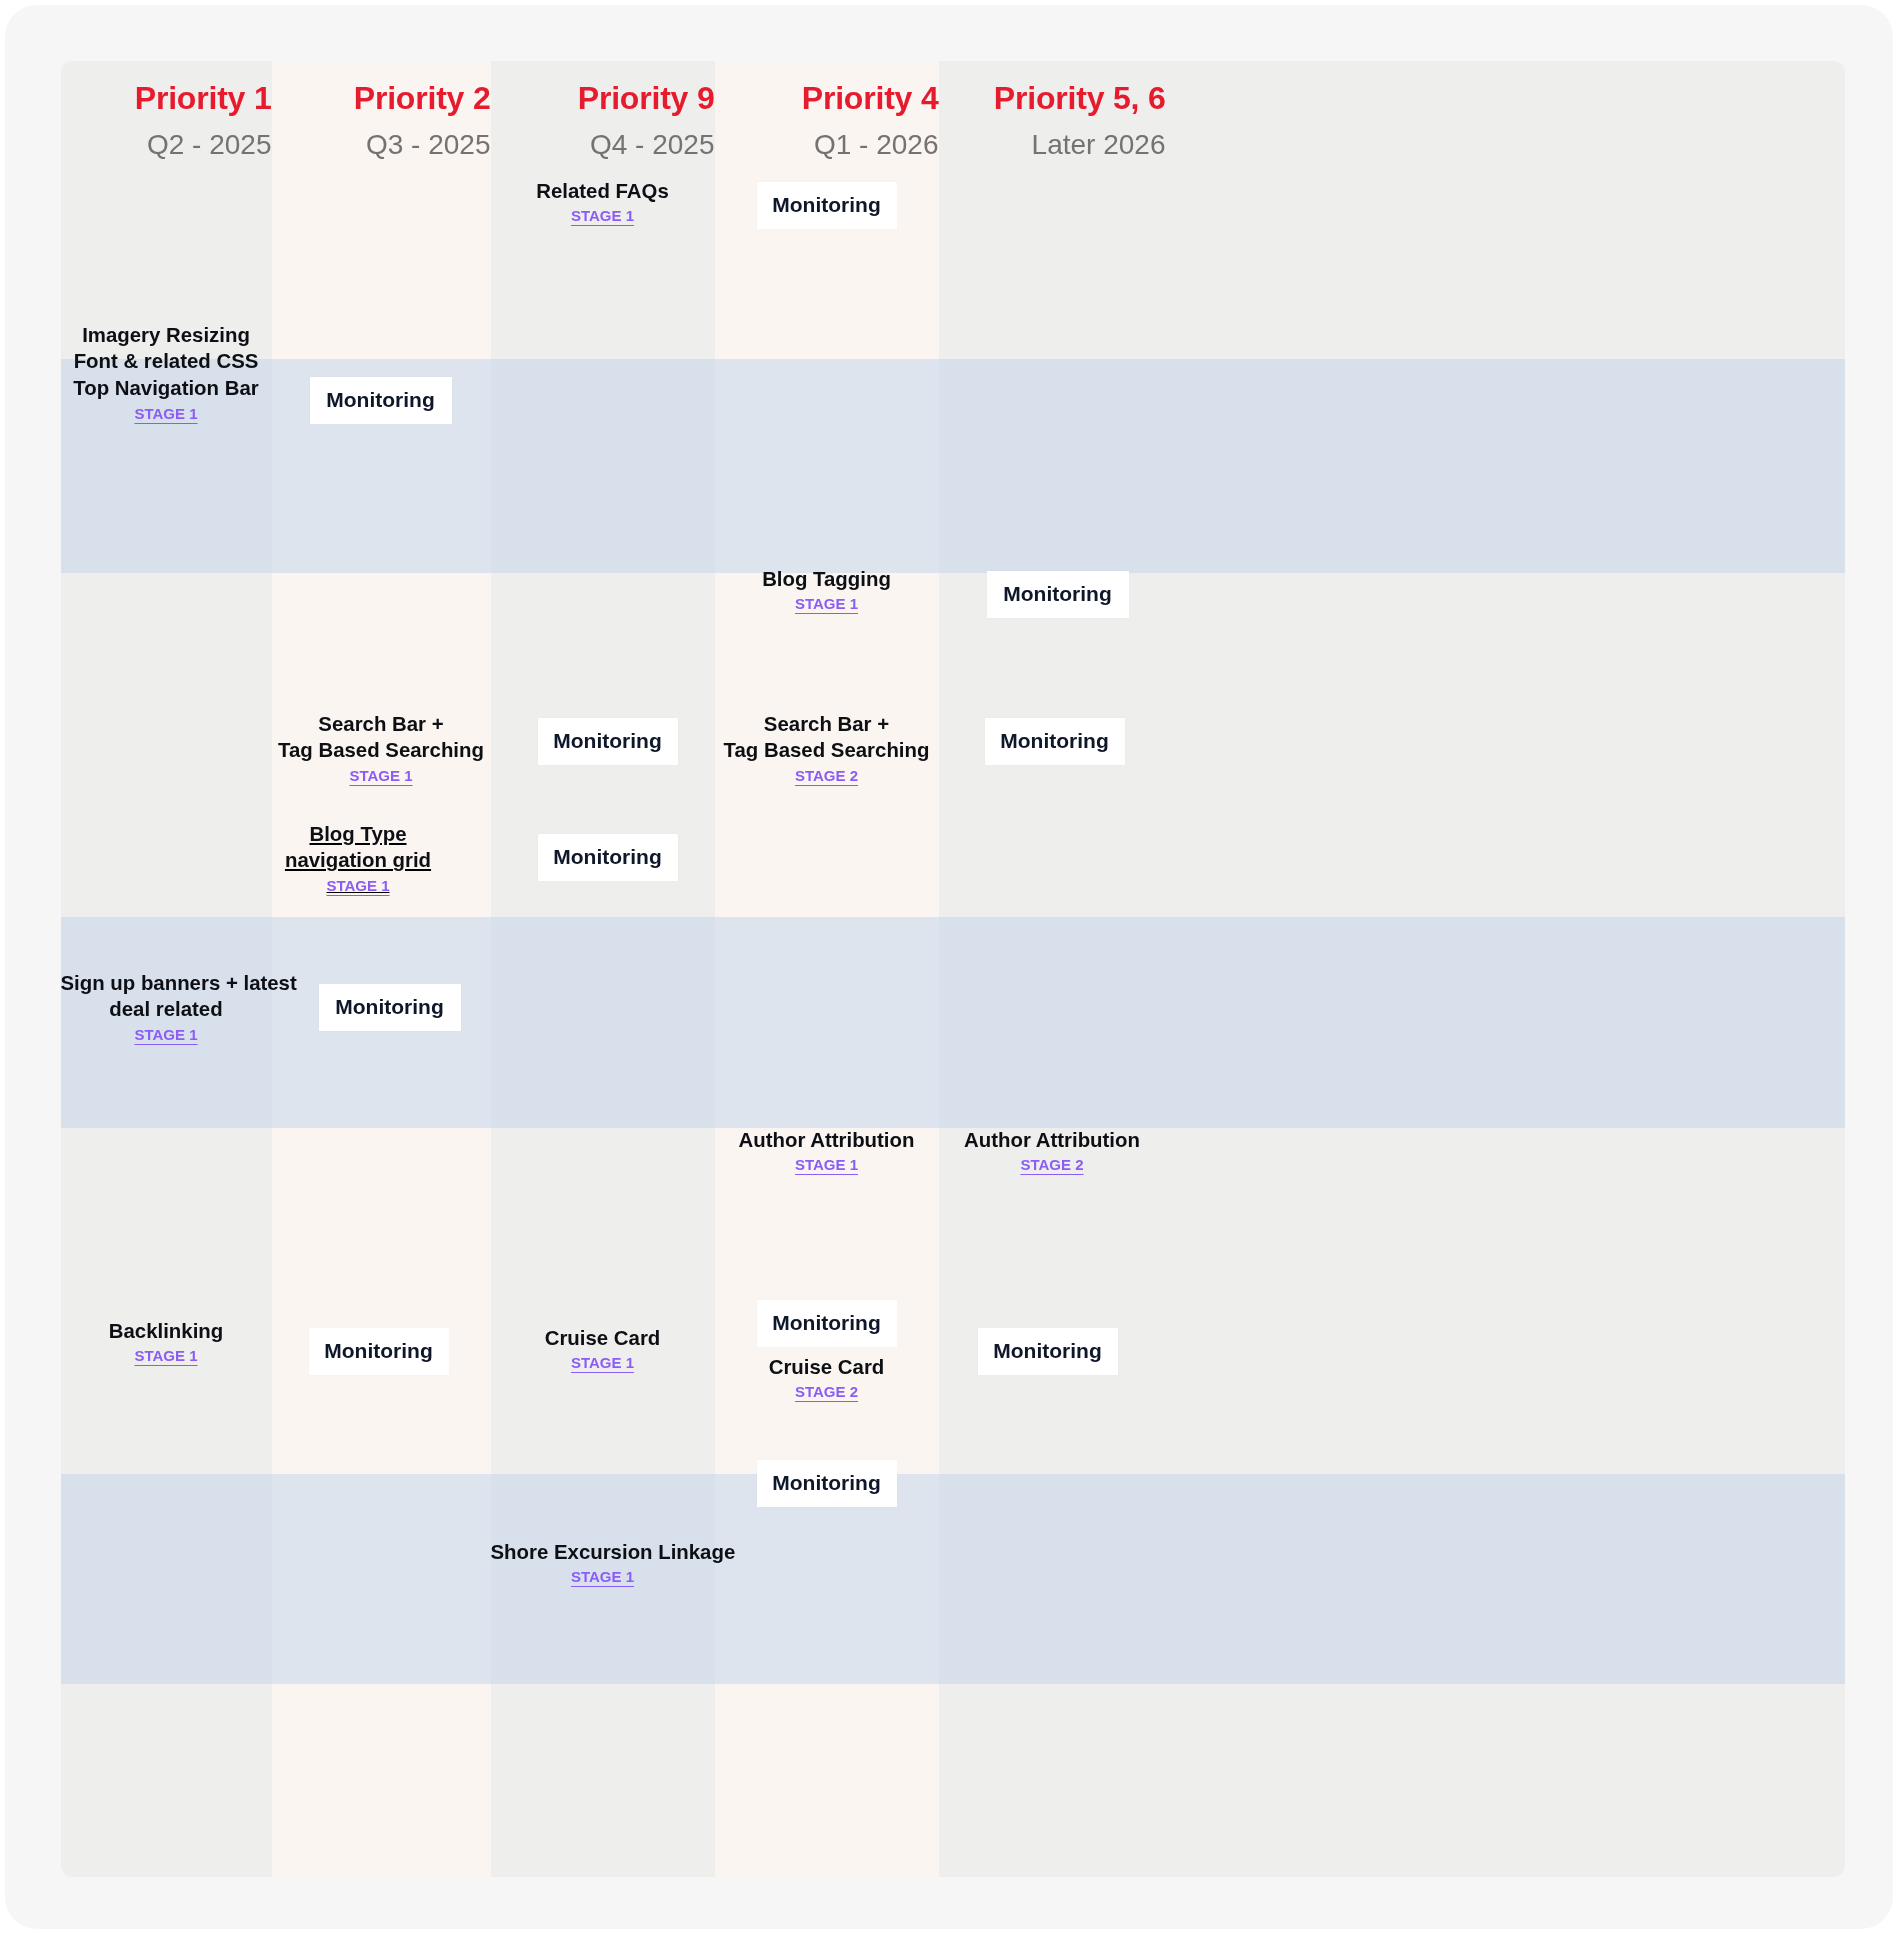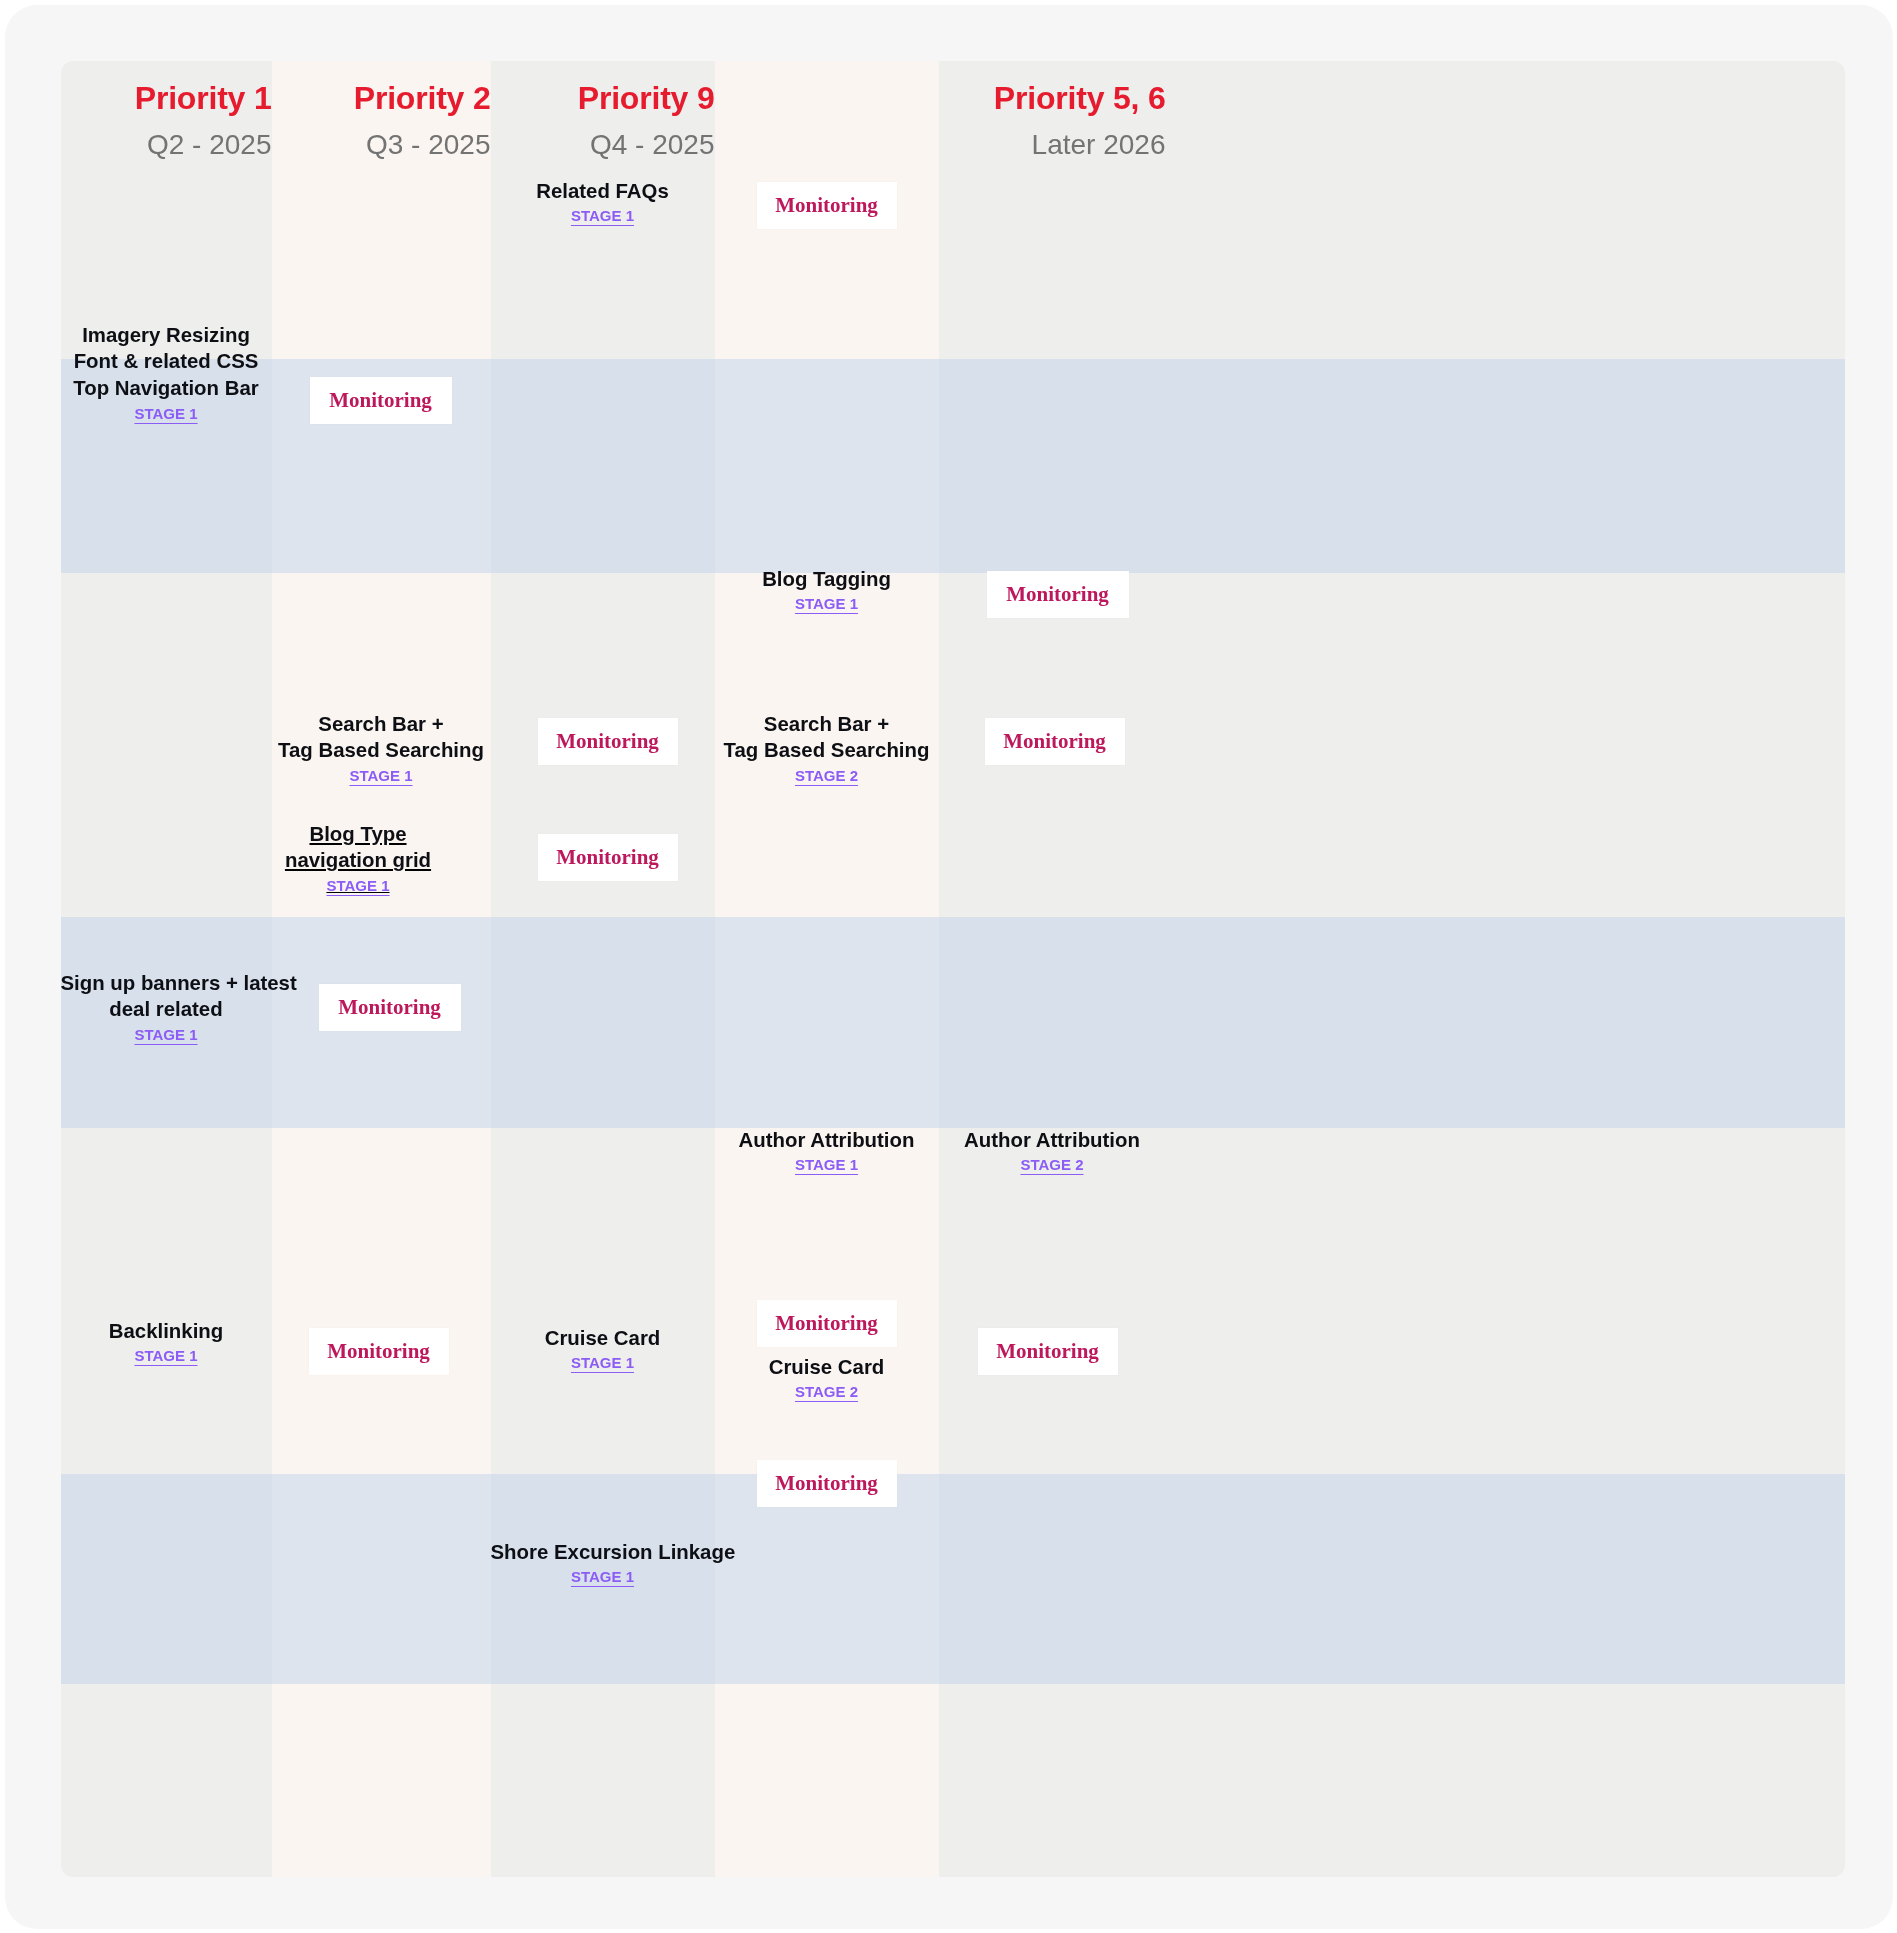--- a/index.html
+++ b/index.html
@@ -144,6 +144,10 @@
       <div class="col-title">Priority 9</div>
       <div class="col-sub">Q4 - 2025</div>
     </div>
+    <div class="col-header" style="left:654px; top:19.6px; width:224px;">
+      <div class="col-title">Priority 4</div>
+      <div class="col-sub">Q1 - 2026</div>
+    </div>
     <div class="col-header" style="left:878px; top:19.6px; width:227px;">
       <div class="col-title">Priority 5, 6</div>
       <div class="col-sub">Later 2026</div>

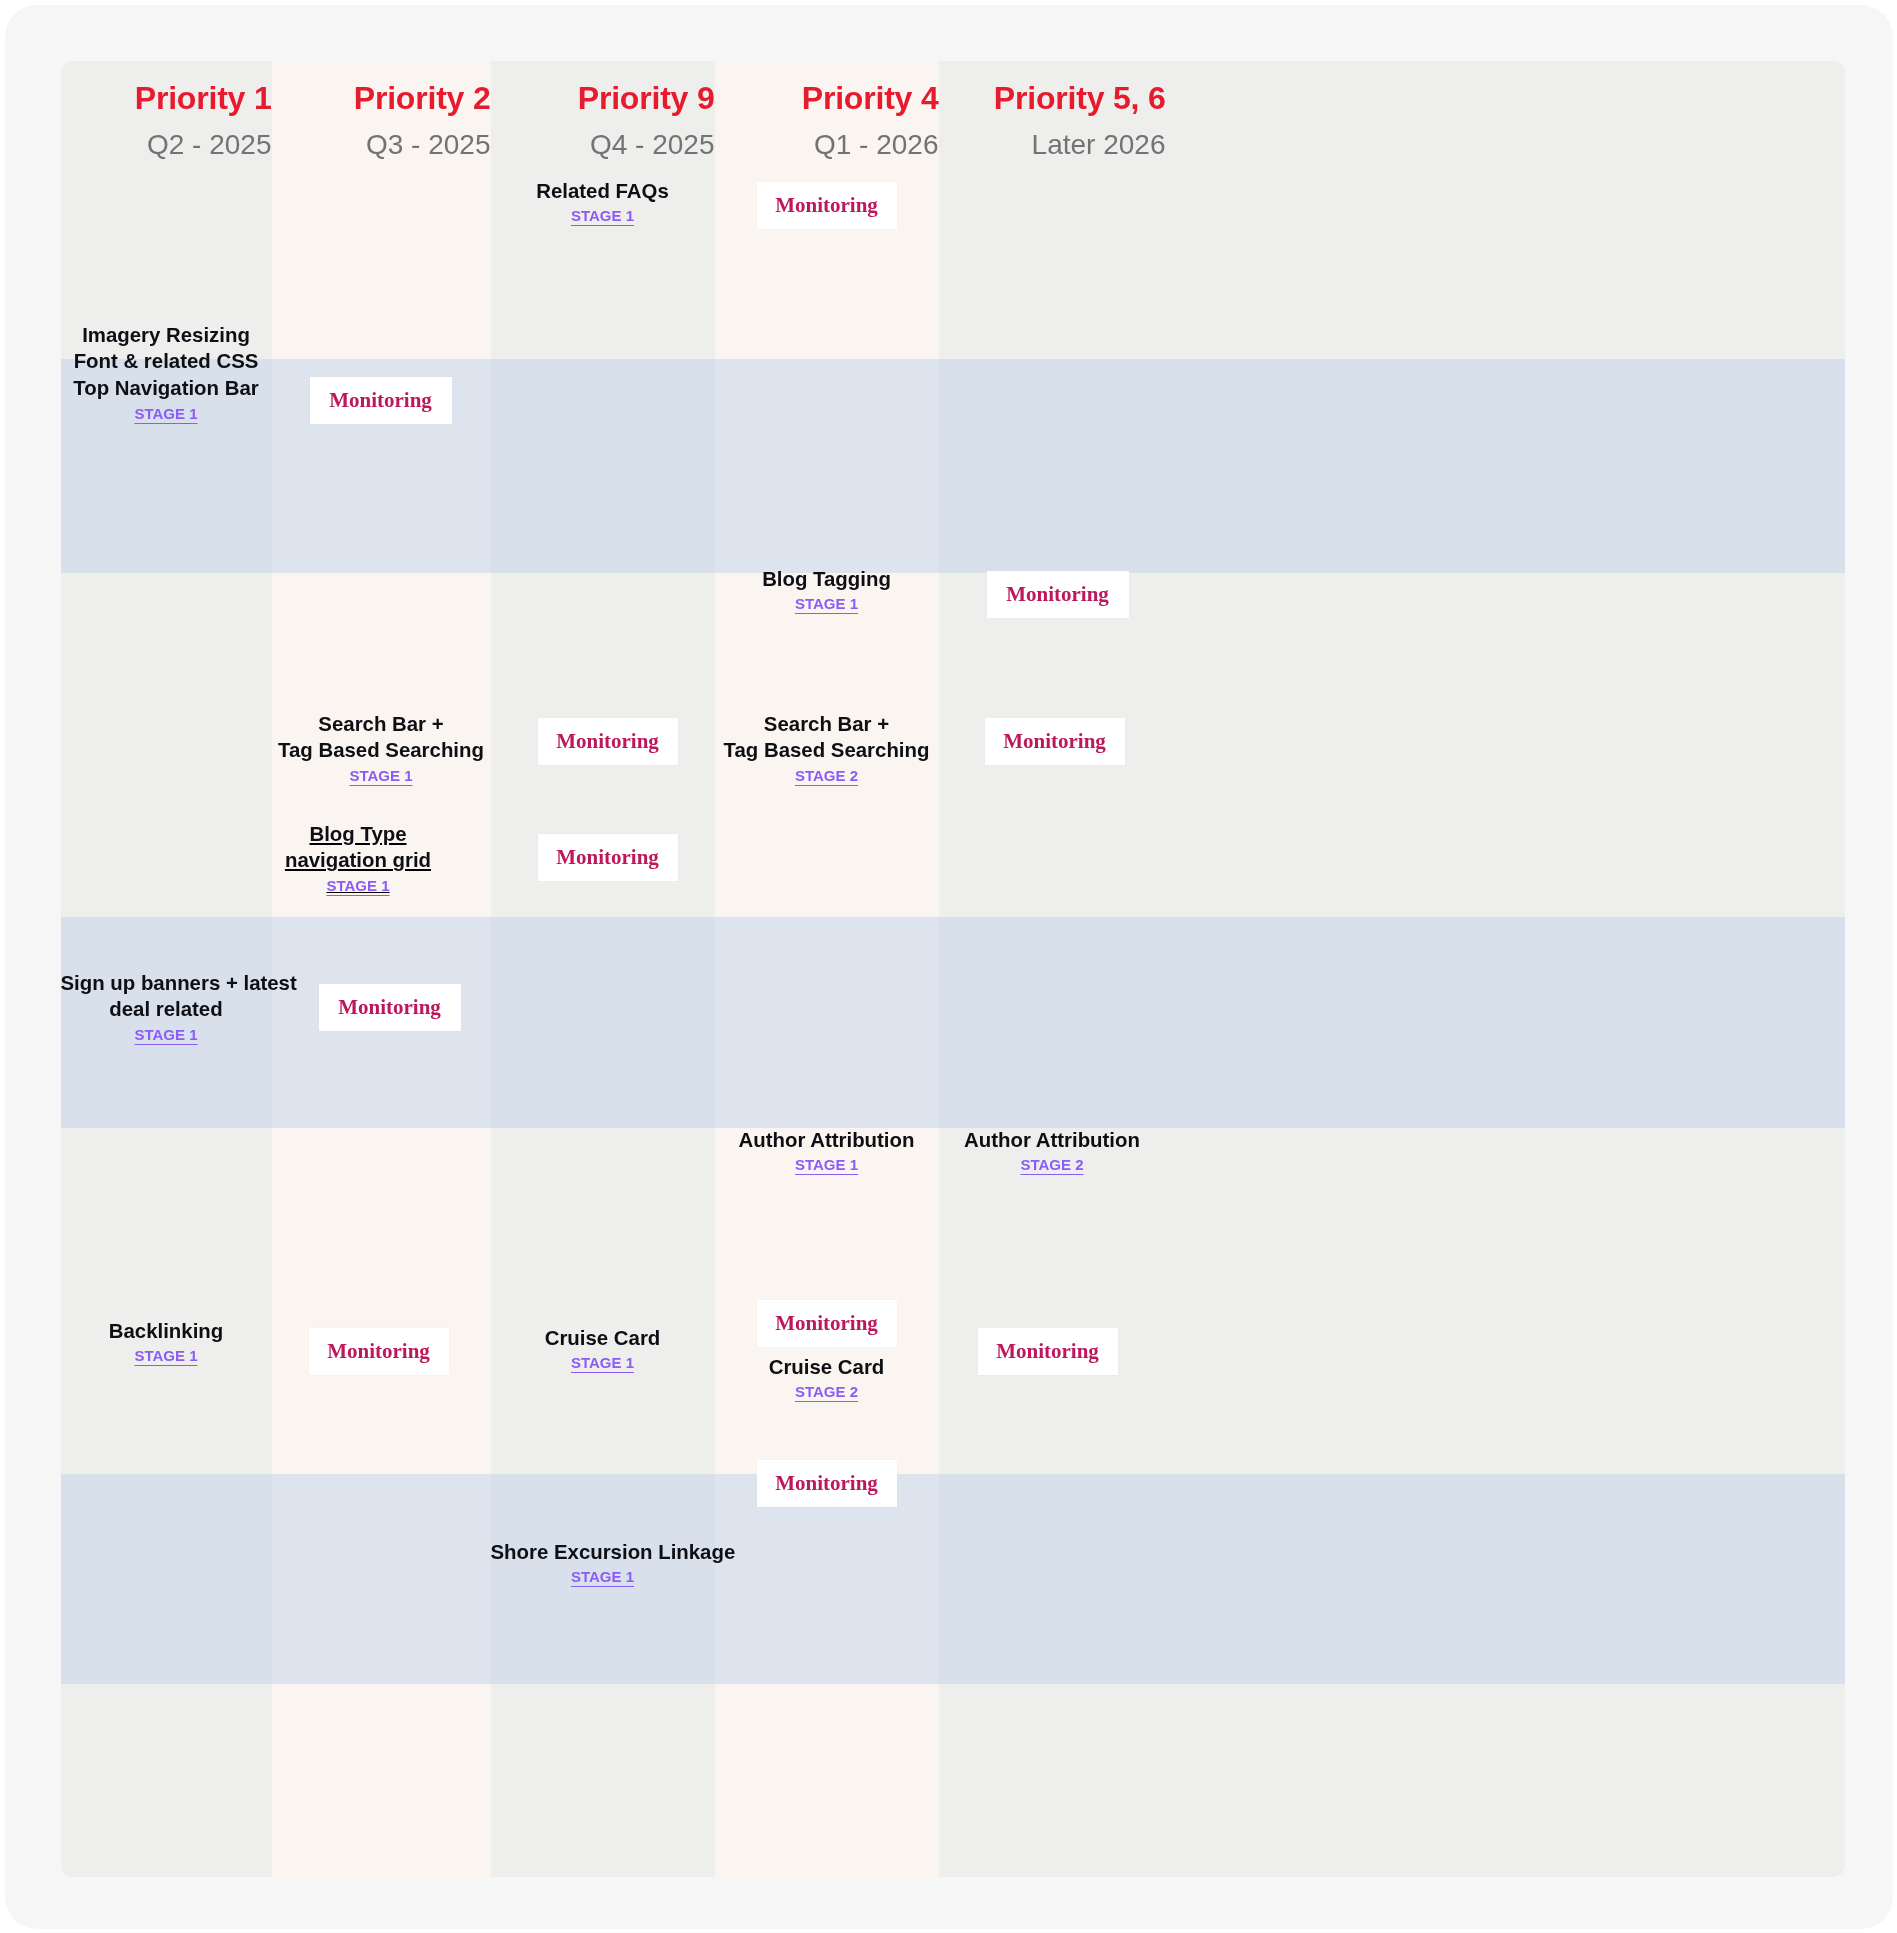--- a/index.html
+++ b/index.html
@@ -109,9 +109,8 @@
   .monitoring span {
     font-size: 21px;
     font-weight: bold;
-    color: #be185d;
-    white-space: nowrap;
-    font-family: Liberation Serif, serif;
+    color: #0f172a;
+    white-space: nowrap;
   }
 </style>
 </head>

